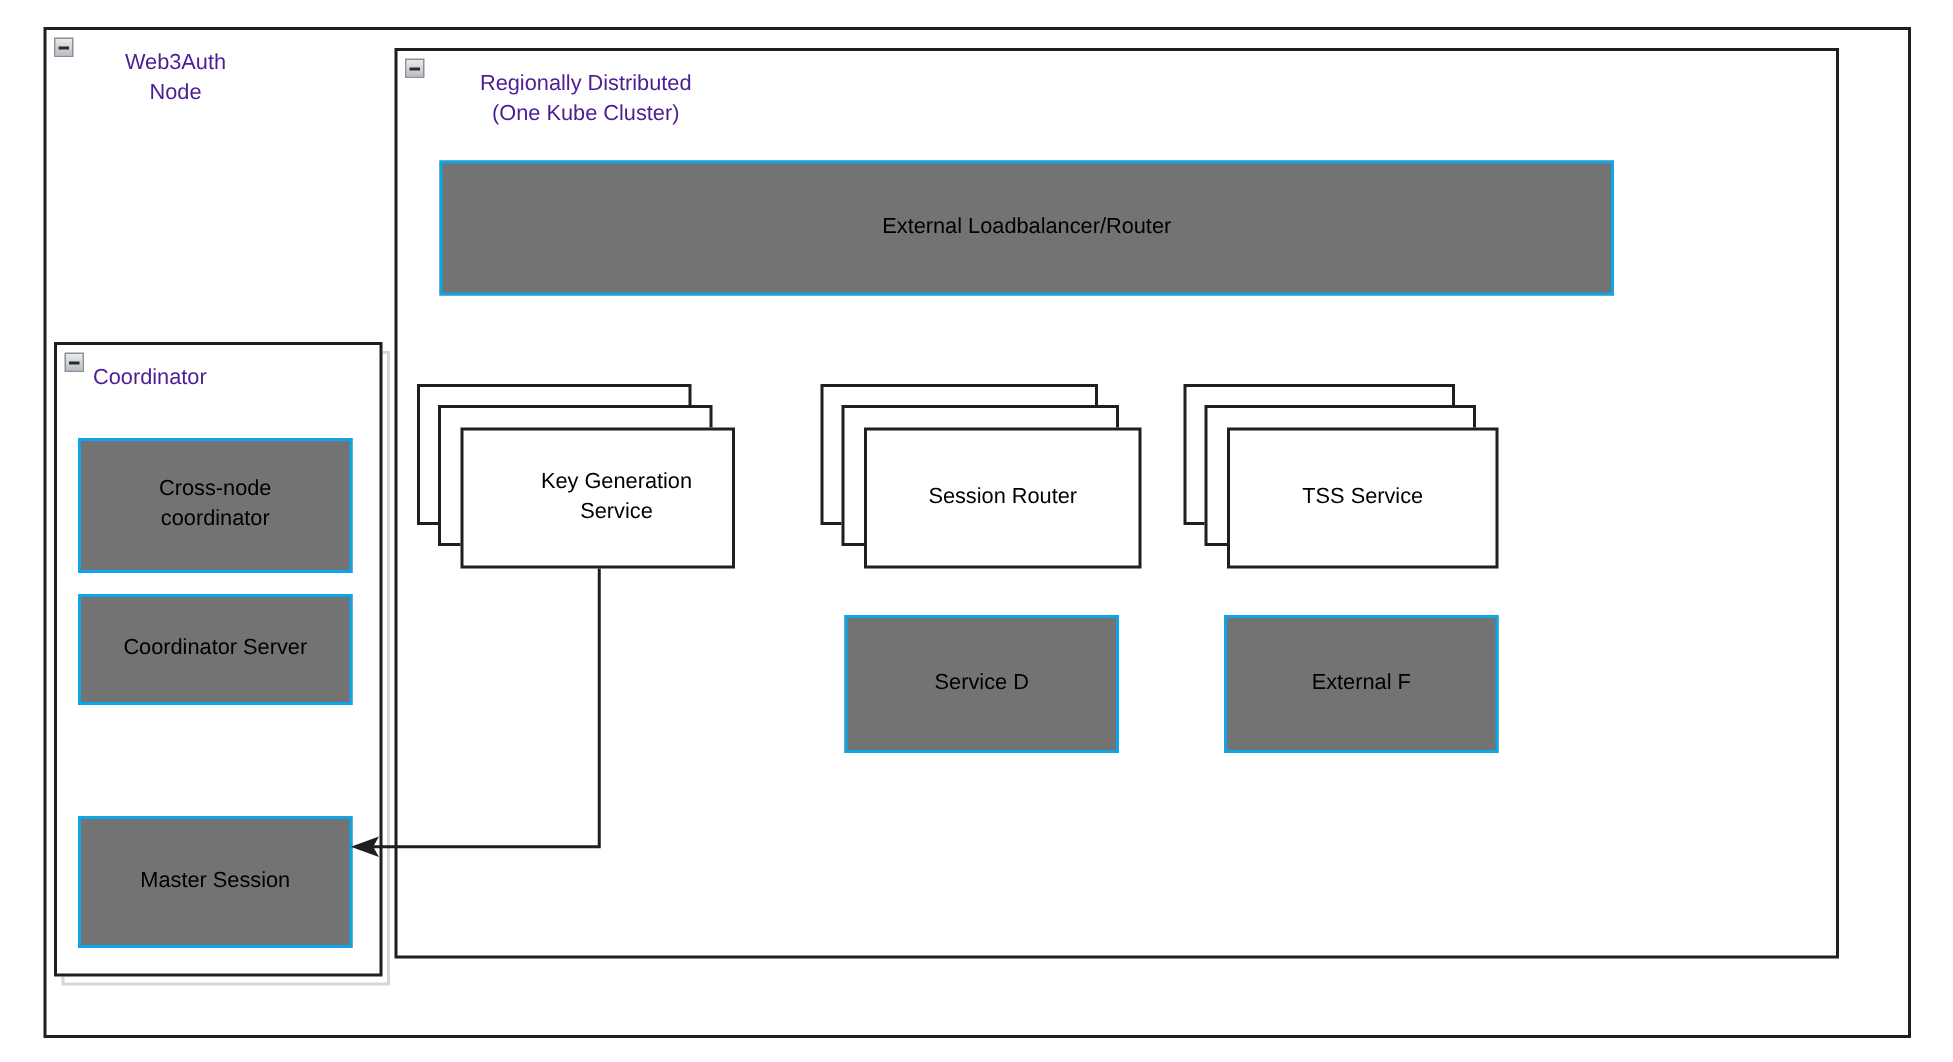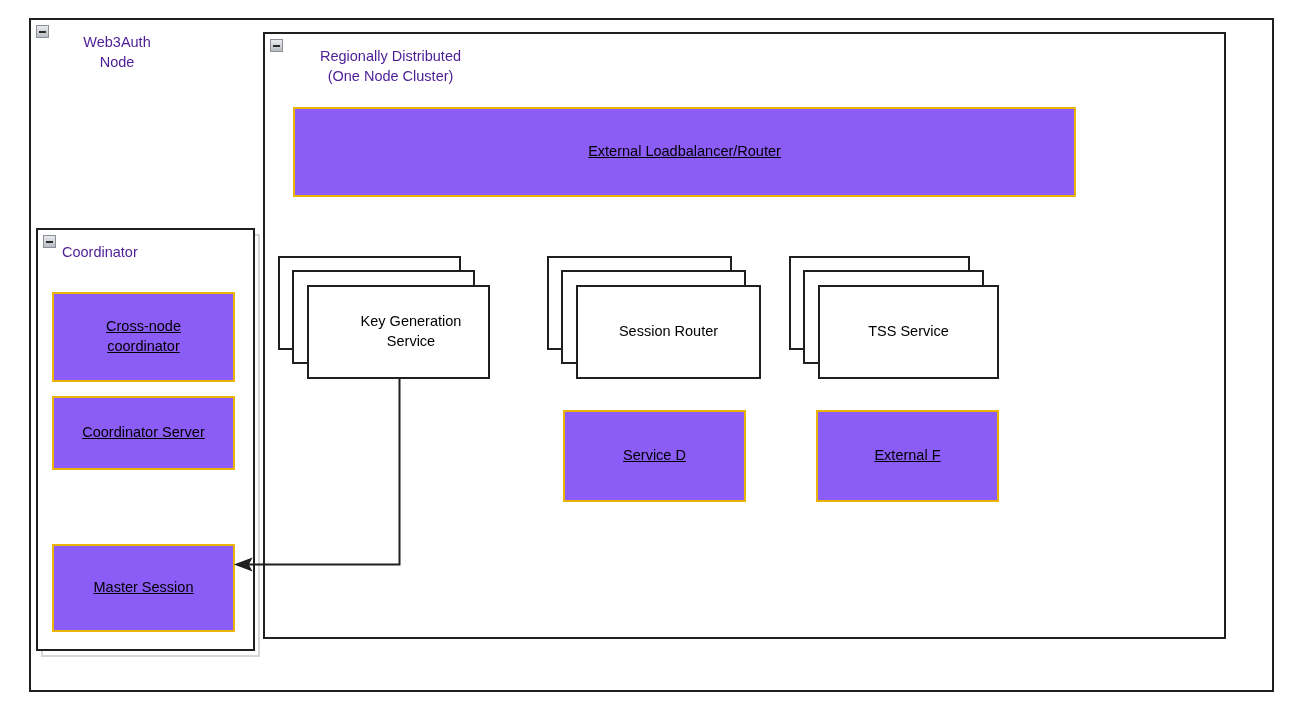--- a/index.html
+++ b/index.html
@@ -134,7 +134,7 @@
   <div class="container-box" style="left:263px; top:32px; width:963px; height:607px;"></div>
   <div class="collapse-icon" style="left:270px; top:39px;"></div>
   <div class="container-title" style="left:288px; top:46px; width:205px; text-align:center;">Regionally Distributed
-(One Node Cluster)</div>
+(One Kube Cluster)</div>
 
   <div class="box" style="left:293px; top:107px; width:783px; height:90px;">
     <div class="plain-label">External Loadbalancer/Router</div>

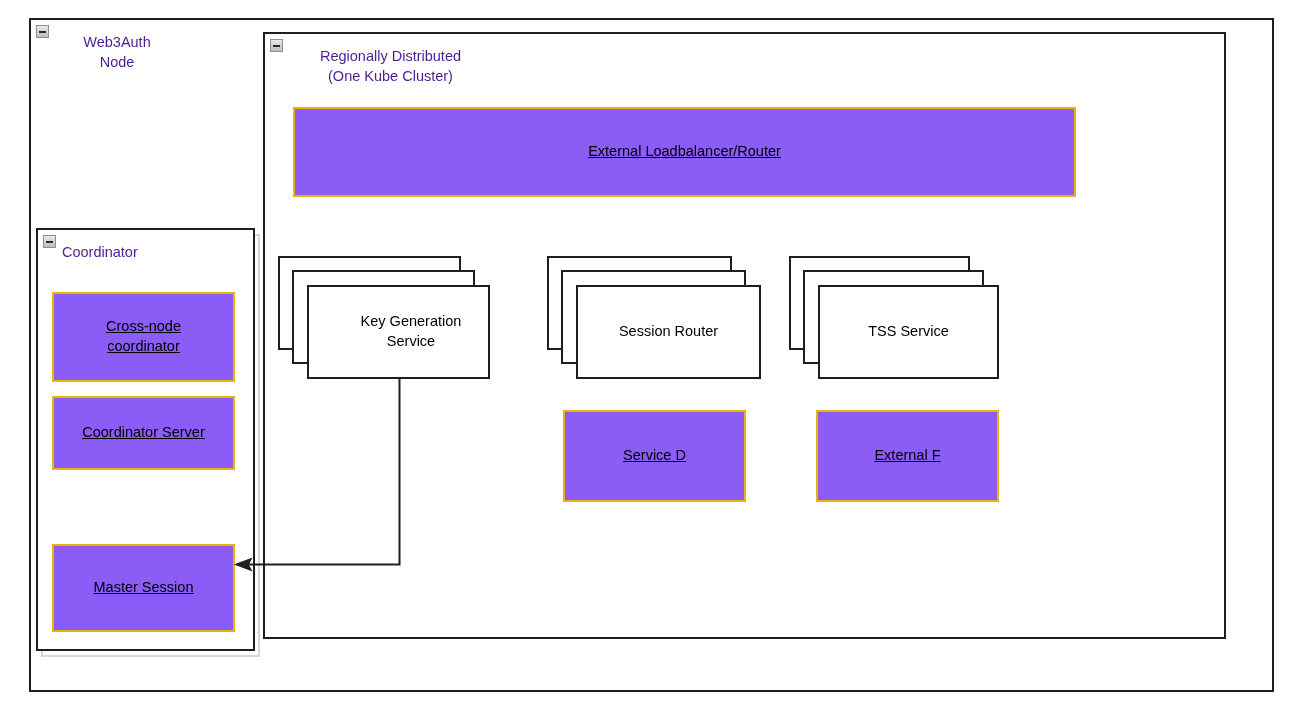--- a/index.html
+++ b/index.html
@@ -24,9 +24,8 @@
   .box {
     position: absolute;
     box-sizing: border-box;
-    background: #8b5cf6;
-    border: 2px solid #eab308;
-    text-decoration: underline;
+    background: #737373;
+    border: 2px solid #0ea5e9;
   }
 
   

